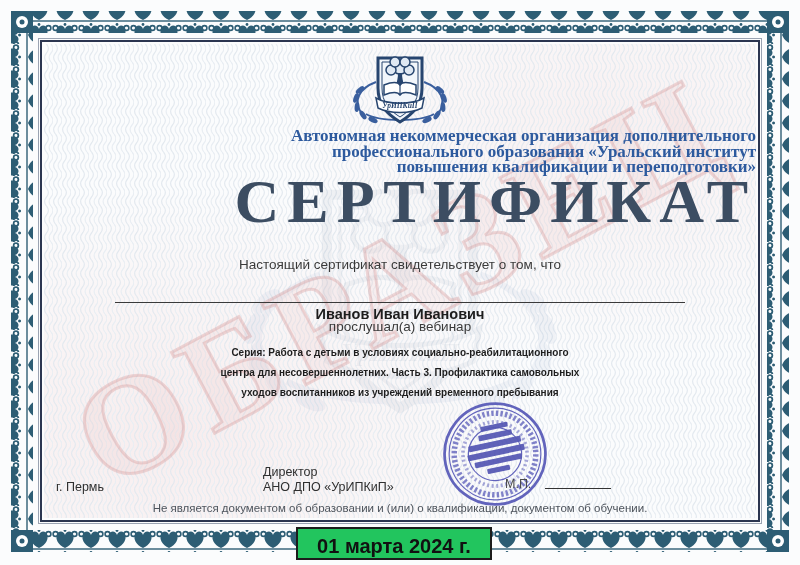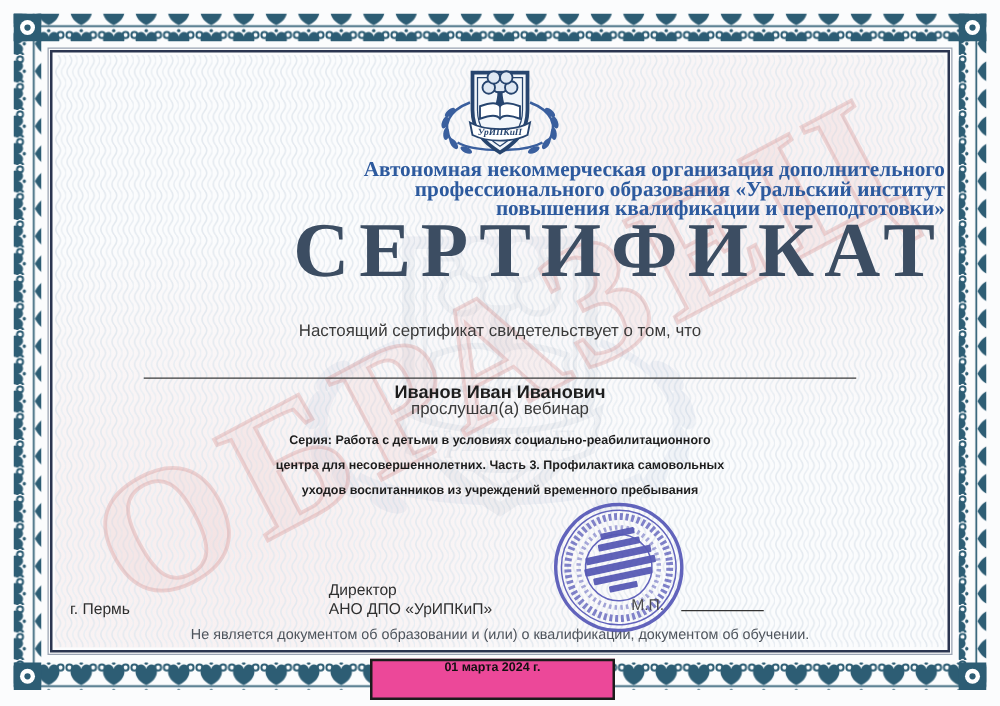--- a/index.html
+++ b/index.html
@@ -88,9 +88,9 @@
   }
   .datebox{
     position:absolute;left:296px;top:527px;width:192px;height:29px;
-    background:#ec4899;border:2px solid #1c1c1c;z-index:6;
-    display:flex;align-items:flex-start;justify-content:center;
-    font-size:10px;font-weight:bold;color:#111;
+    background:#22c55e;border:2px solid #1c1c1c;z-index:6;
+    display:flex;align-items:flex-end;justify-content:center;
+    font-size:20px;font-weight:bold;color:#111;
   }
 </style>
 </head>

